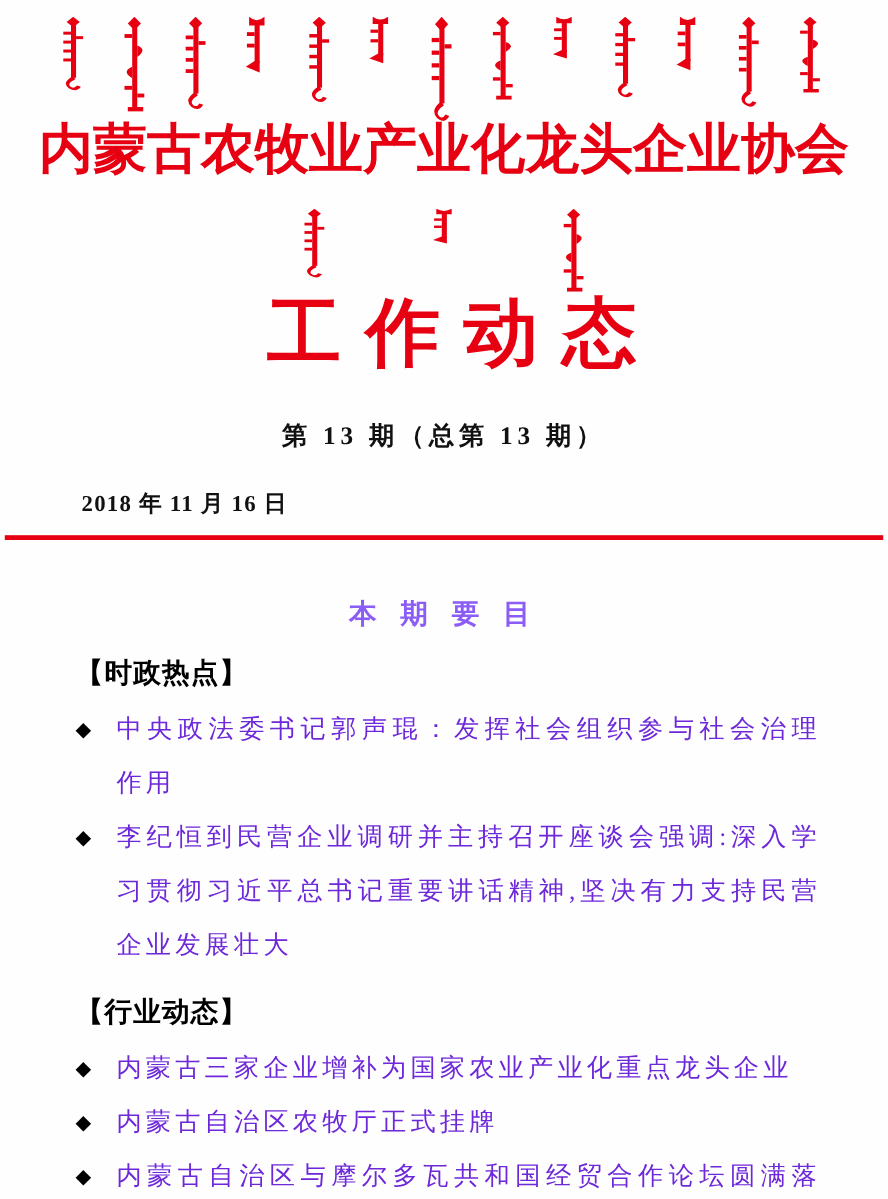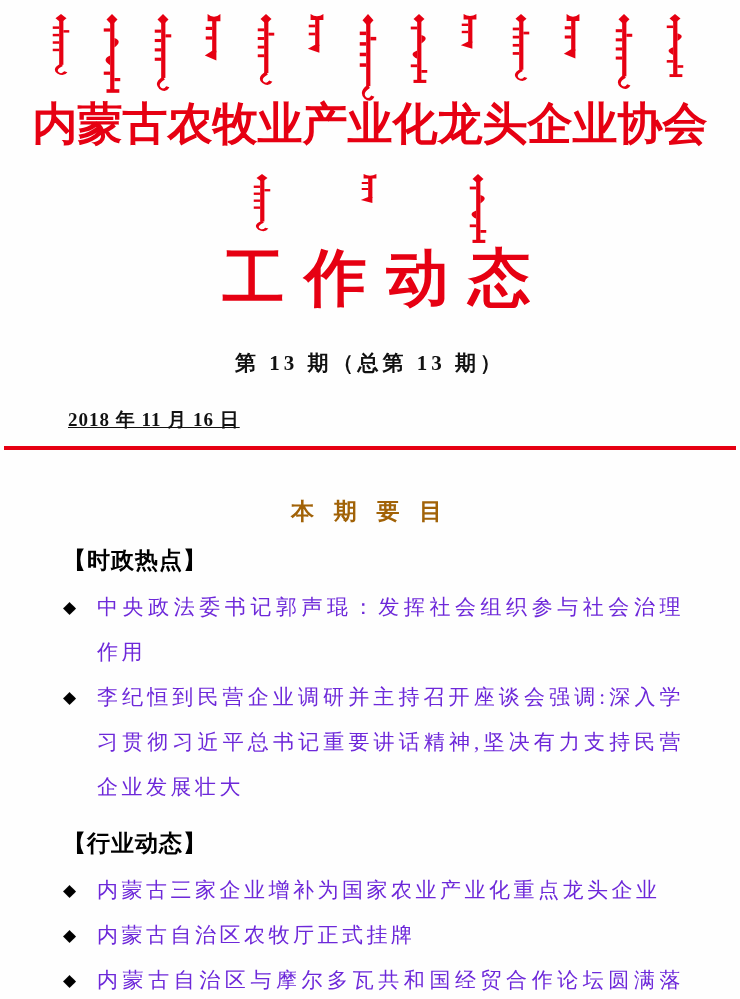--- a/index.html
+++ b/index.html
@@ -20,7 +20,7 @@
 
   .pub-row{display:flex;justify-content:space-between;align-items:baseline;margin:30px 74px 0 68px;font-size:19px;color:#111;}
   .publisher{font-weight:bold;letter-spacing:0.5px;}
-  .pub-date{font-weight:bold;letter-spacing:1px;text-decoration:underline;}
+  .pub-date{font-weight:bold;letter-spacing:1px;}
 
   .red-rule{height:4px;background:#e60012;margin:13px 4px 0 4px;}
 

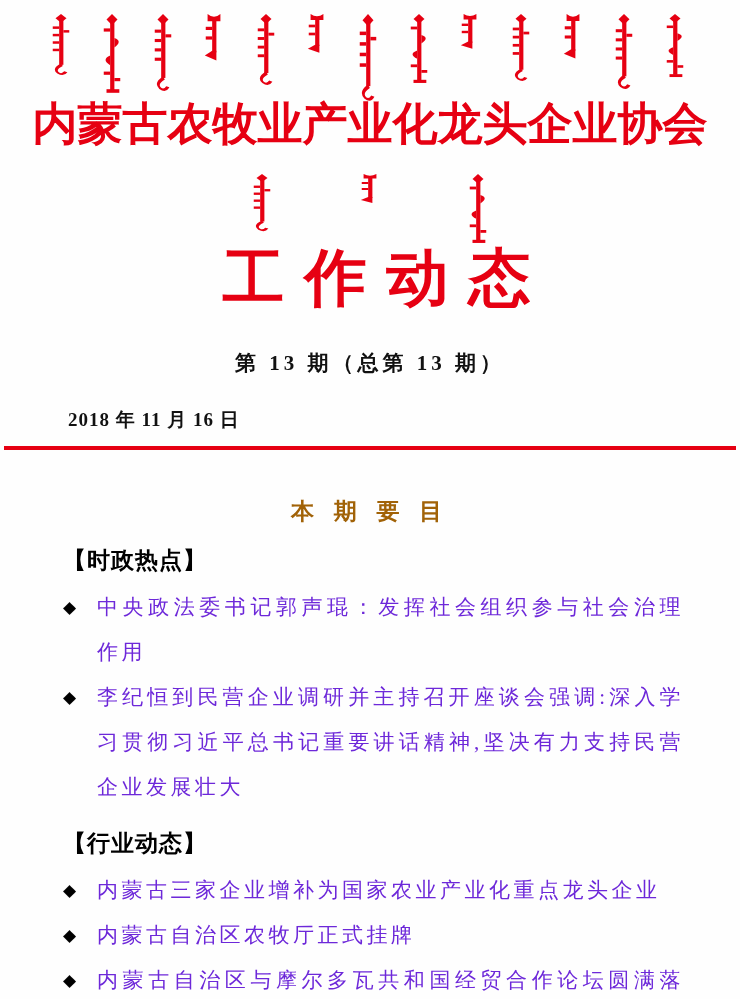--- a/index.html
+++ b/index.html
@@ -24,7 +24,7 @@
 
   .red-rule{height:4px;background:#e60012;margin:13px 4px 0 4px;}
 
-  .toc-heading{text-align:center;font-size:23px;font-weight:bold;letter-spacing:7px;margin-top:46px;color:#a16207;}
+  .toc-heading{text-align:center;font-size:23px;font-weight:bold;letter-spacing:7px;margin-top:46px;color:#8b5cf6;}
 
   .toc{margin:14px 56px 0 63px;}
   .section-title{font-size:23px;font-weight:bold;letter-spacing:1px;margin:14px 0 4px 0;color:#000000;line-height:40px;}

